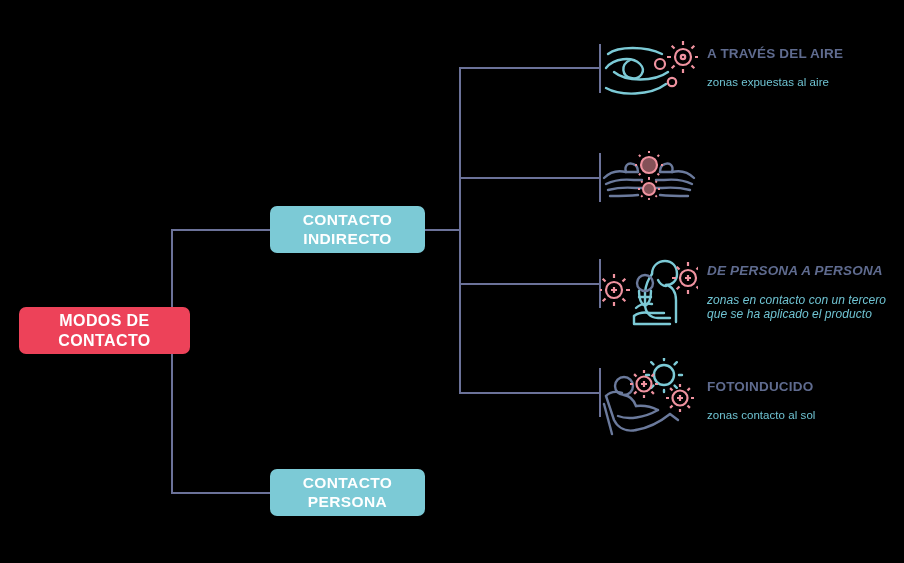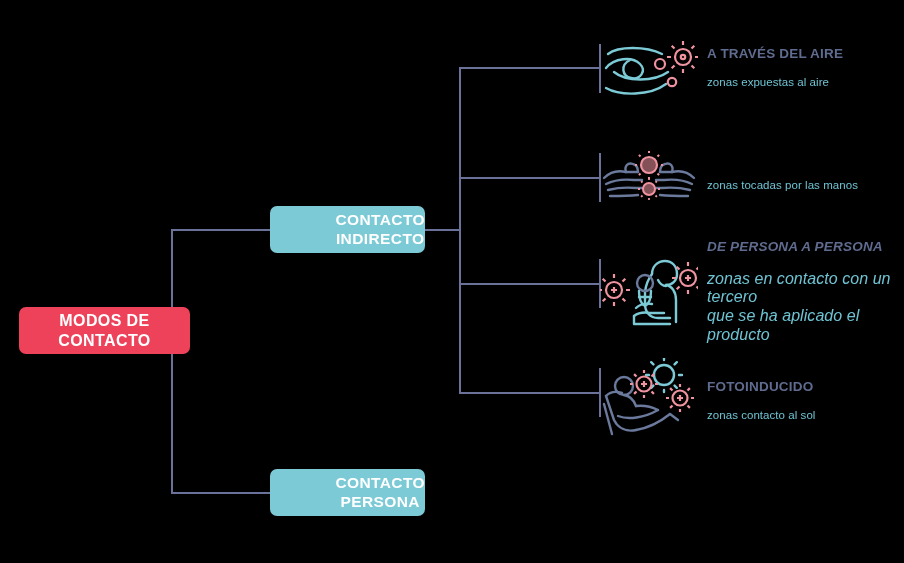--- a/index.html
+++ b/index.html
@@ -192,7 +192,6 @@
       </svg>
     </div>
     <div class="leaf-text">
-      <div class="leaf-sub">zonas tocadas por las manos</div>
     </div>
   </div>
 

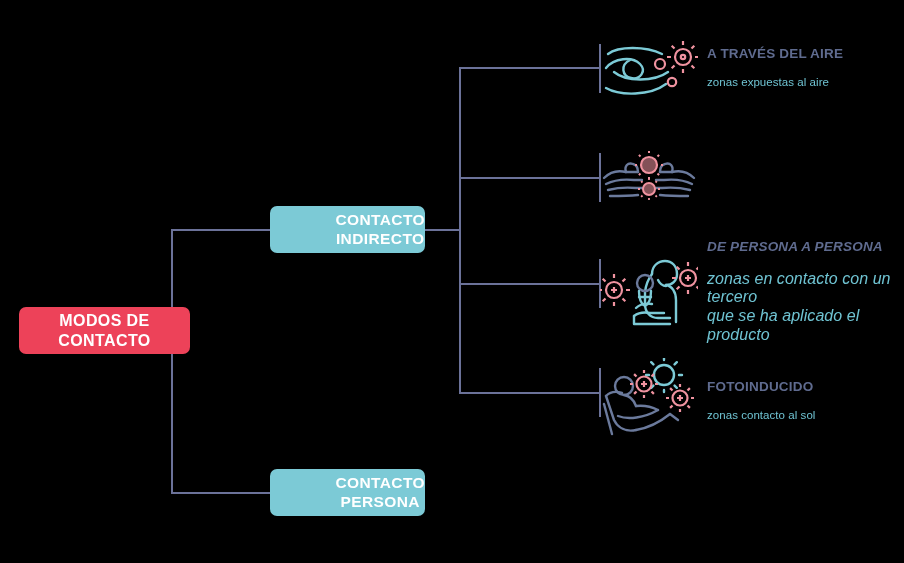--- a/index.html
+++ b/index.html
@@ -31,7 +31,7 @@
     position: absolute;
     display: flex;
     align-items: center;
-    justify-content: flex-end;
+    justify-content: center;
     text-align: center;
     border-radius: 7px;
     color: #ffffff;

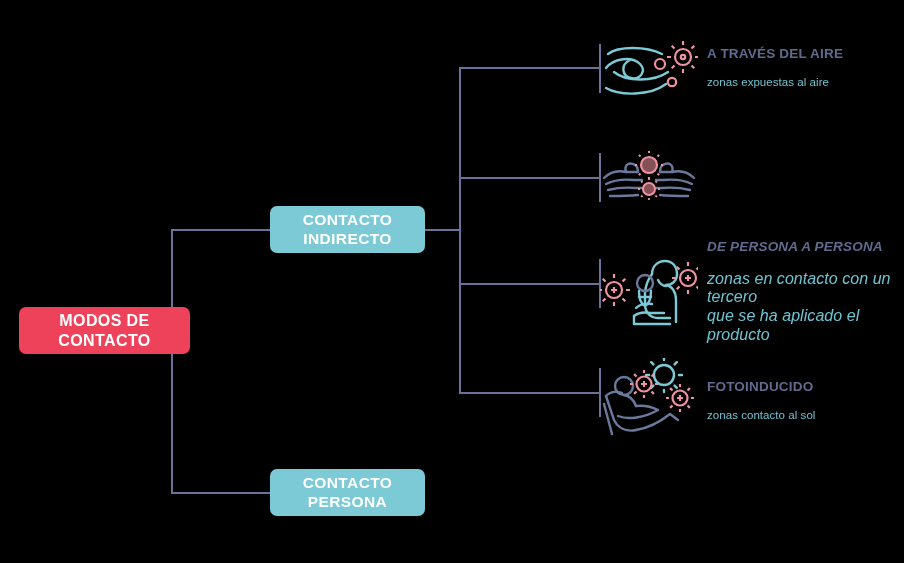--- a/index.html
+++ b/index.html
@@ -94,7 +94,7 @@
     white-space: pre-line;
     margin-top: 15px;
   }
-  .leaf-sub.small { font-size: 16px; }
+  .leaf-sub.small { font-size: 12px; }
 </style>
 </head>
 <body>

